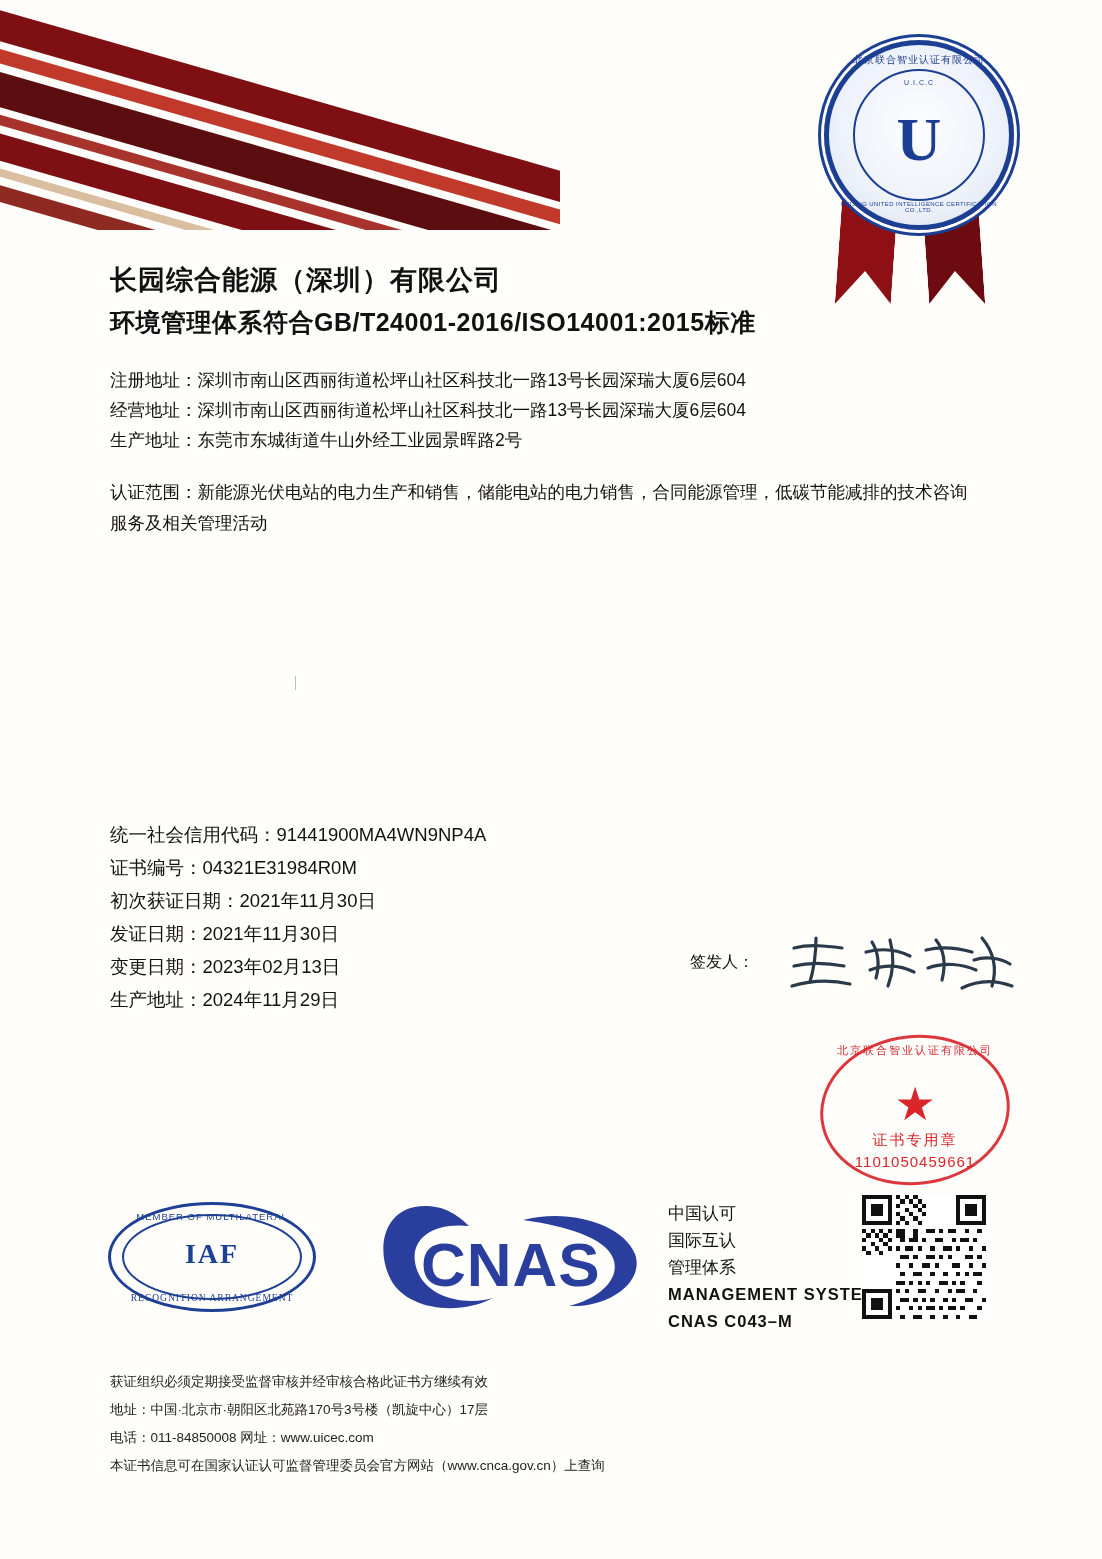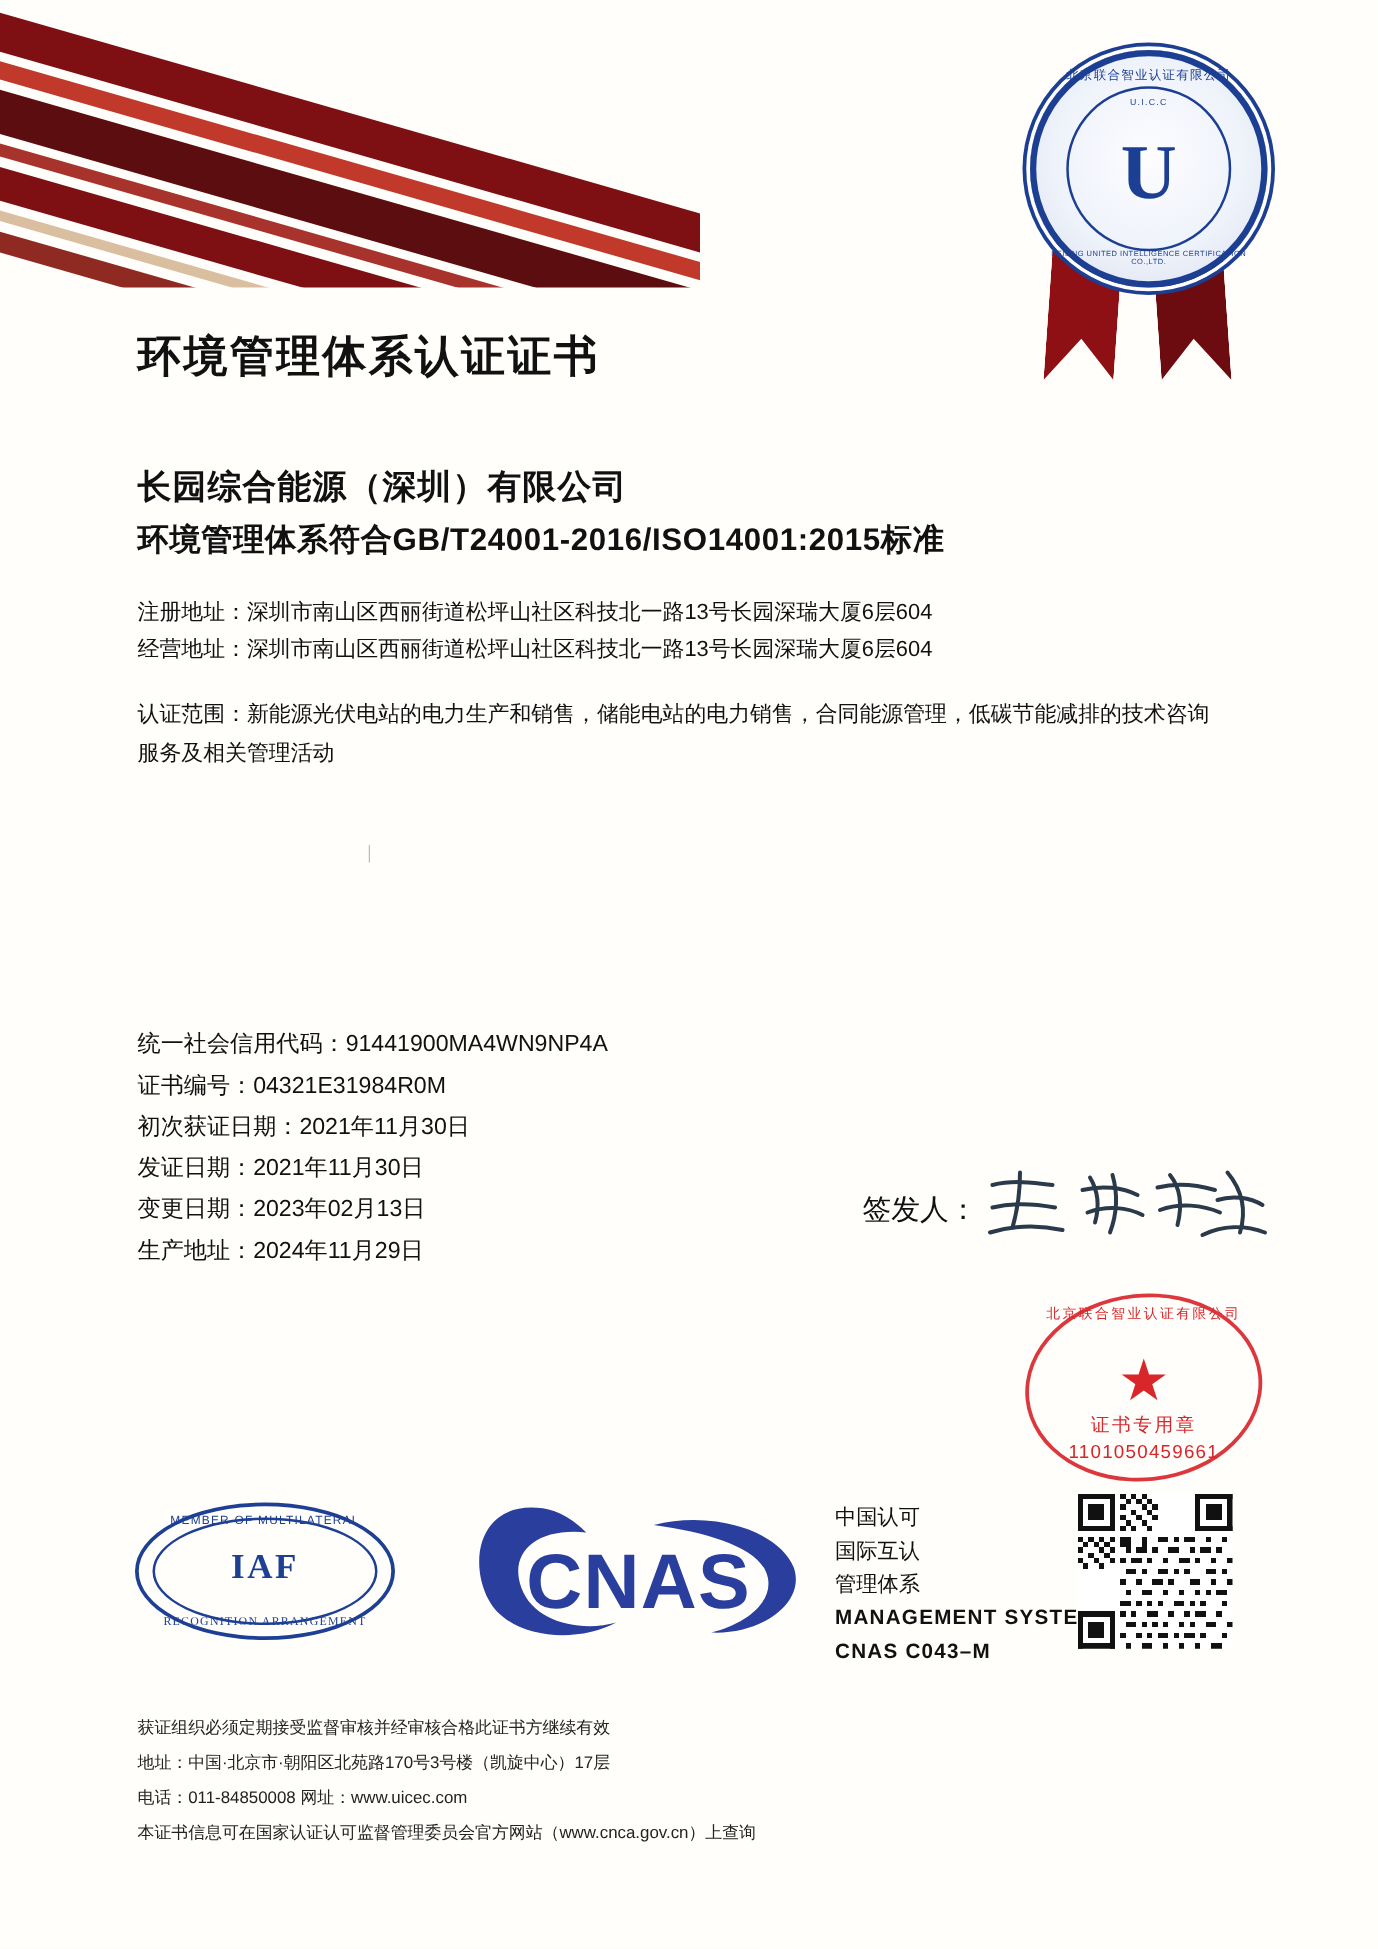--- a/index.html
+++ b/index.html
@@ -145,7 +145,6 @@
   </div>
 
   <div class="content">
-    <h1 class="title">环境管理体系认证证书</h1>
     <div class="company">长园综合能源（深圳）有限公司</div>
     <div class="standard">环境管理体系符合GB/T24001-2016/ISO14001:2015标准</div>
     <p class="addr">注册地址：深圳市南山区西丽街道松坪山社区科技北一路13号长园深瑞大厦6层604</p>

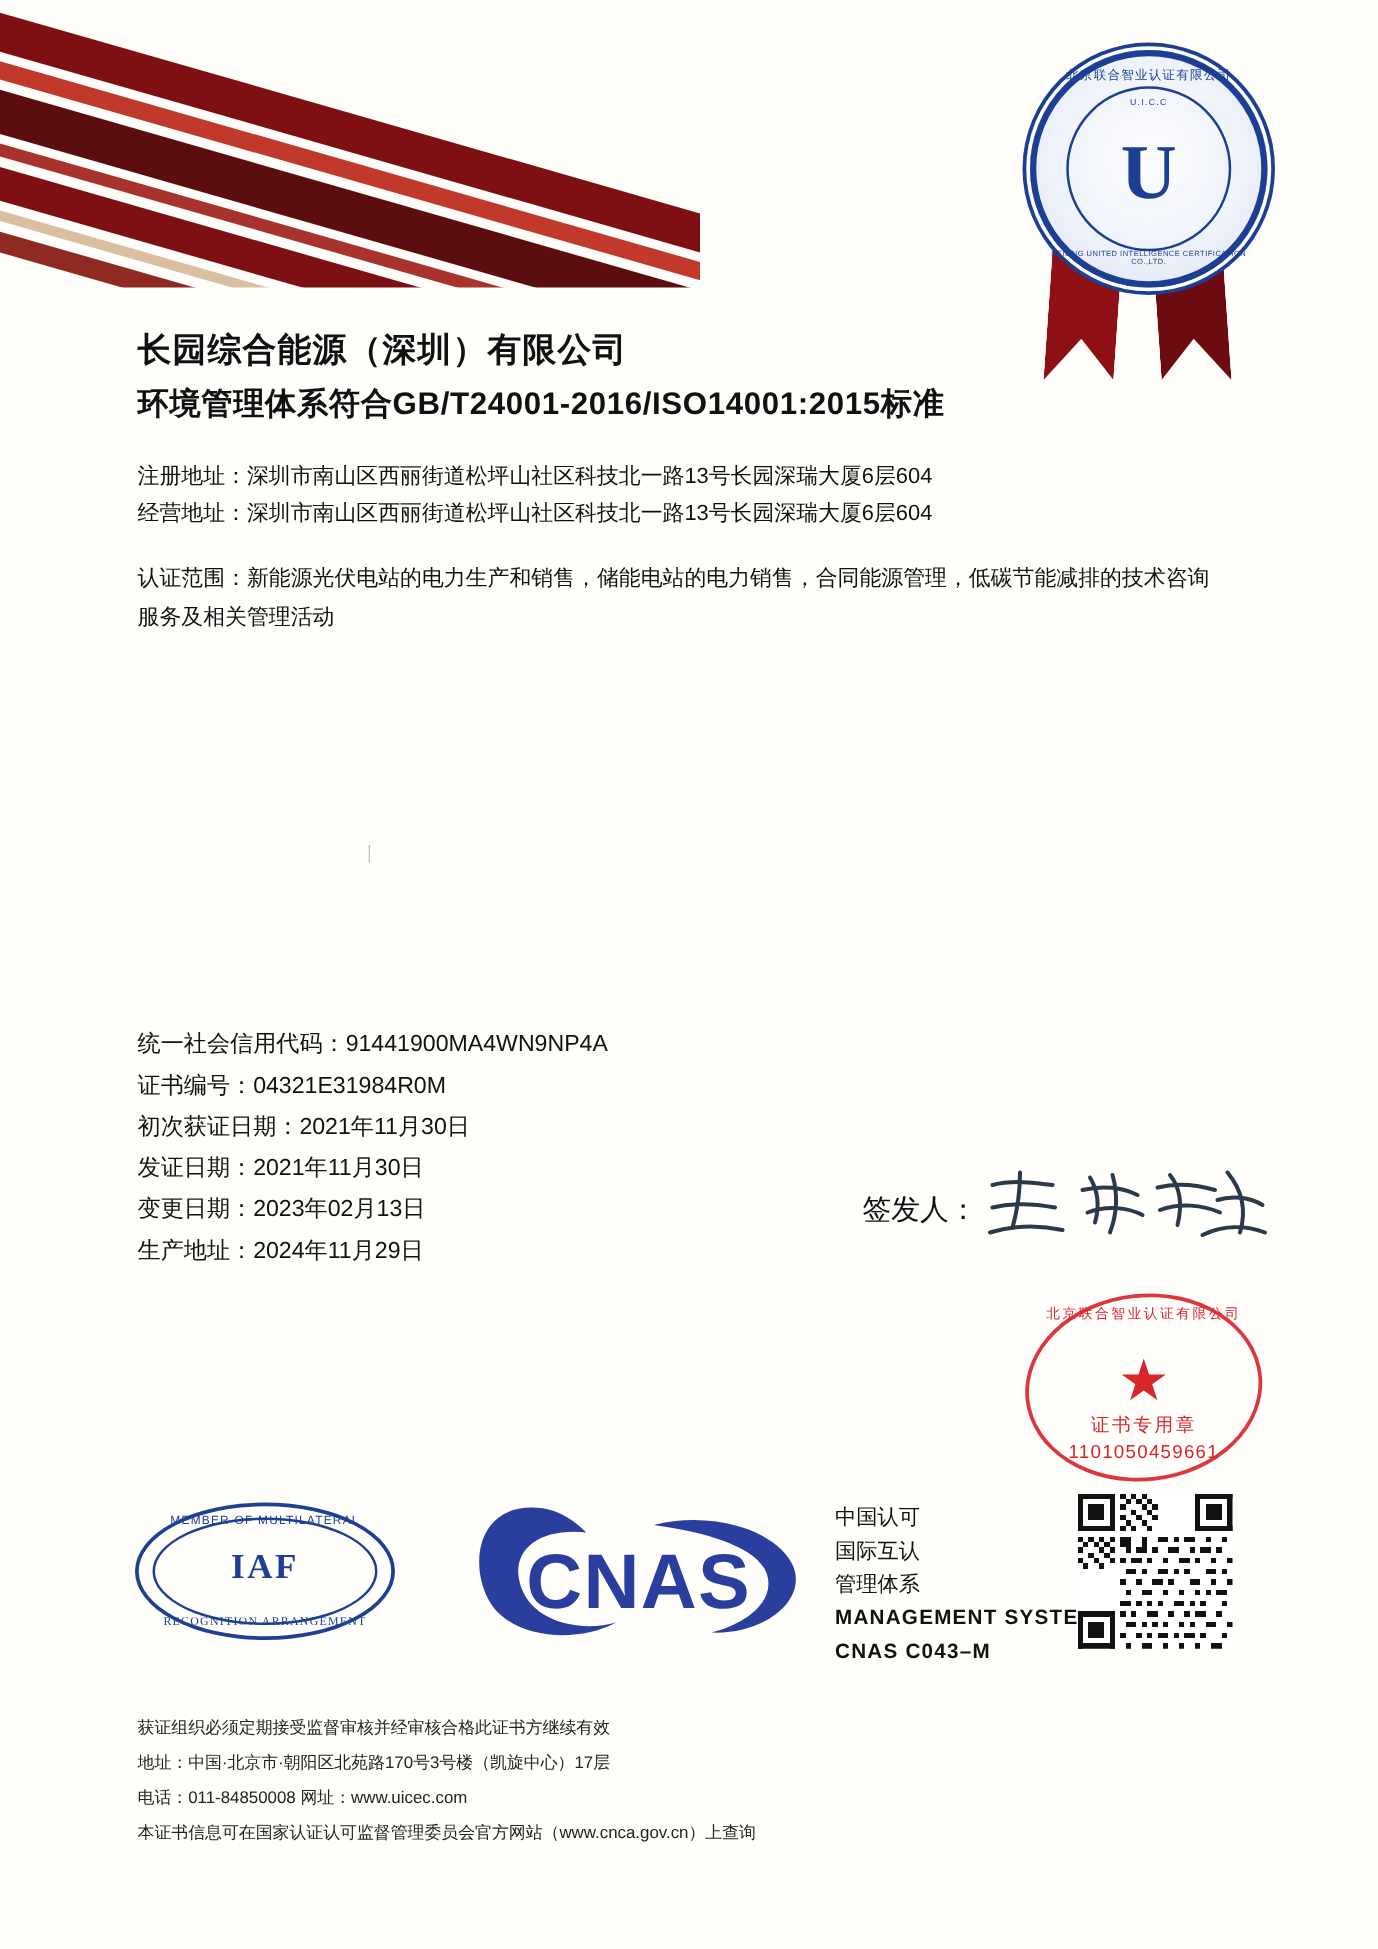--- a/index.html
+++ b/index.html
@@ -149,6 +149,7 @@
     <div class="standard">环境管理体系符合GB/T24001-2016/ISO14001:2015标准</div>
     <p class="addr">注册地址：深圳市南山区西丽街道松坪山社区科技北一路13号长园深瑞大厦6层604</p>
     <p class="addr">经营地址：深圳市南山区西丽街道松坪山社区科技北一路13号长园深瑞大厦6层604</p>
+    <p class="addr">生产地址：东莞市东城街道牛山外经工业园景晖路2号</p>
     <p class="scope">认证范围：新能源光伏电站的电力生产和销售，储能电站的电力销售，合同能源管理，低碳节能减排的技术咨询服务及相关管理活动</p>
   </div>
 

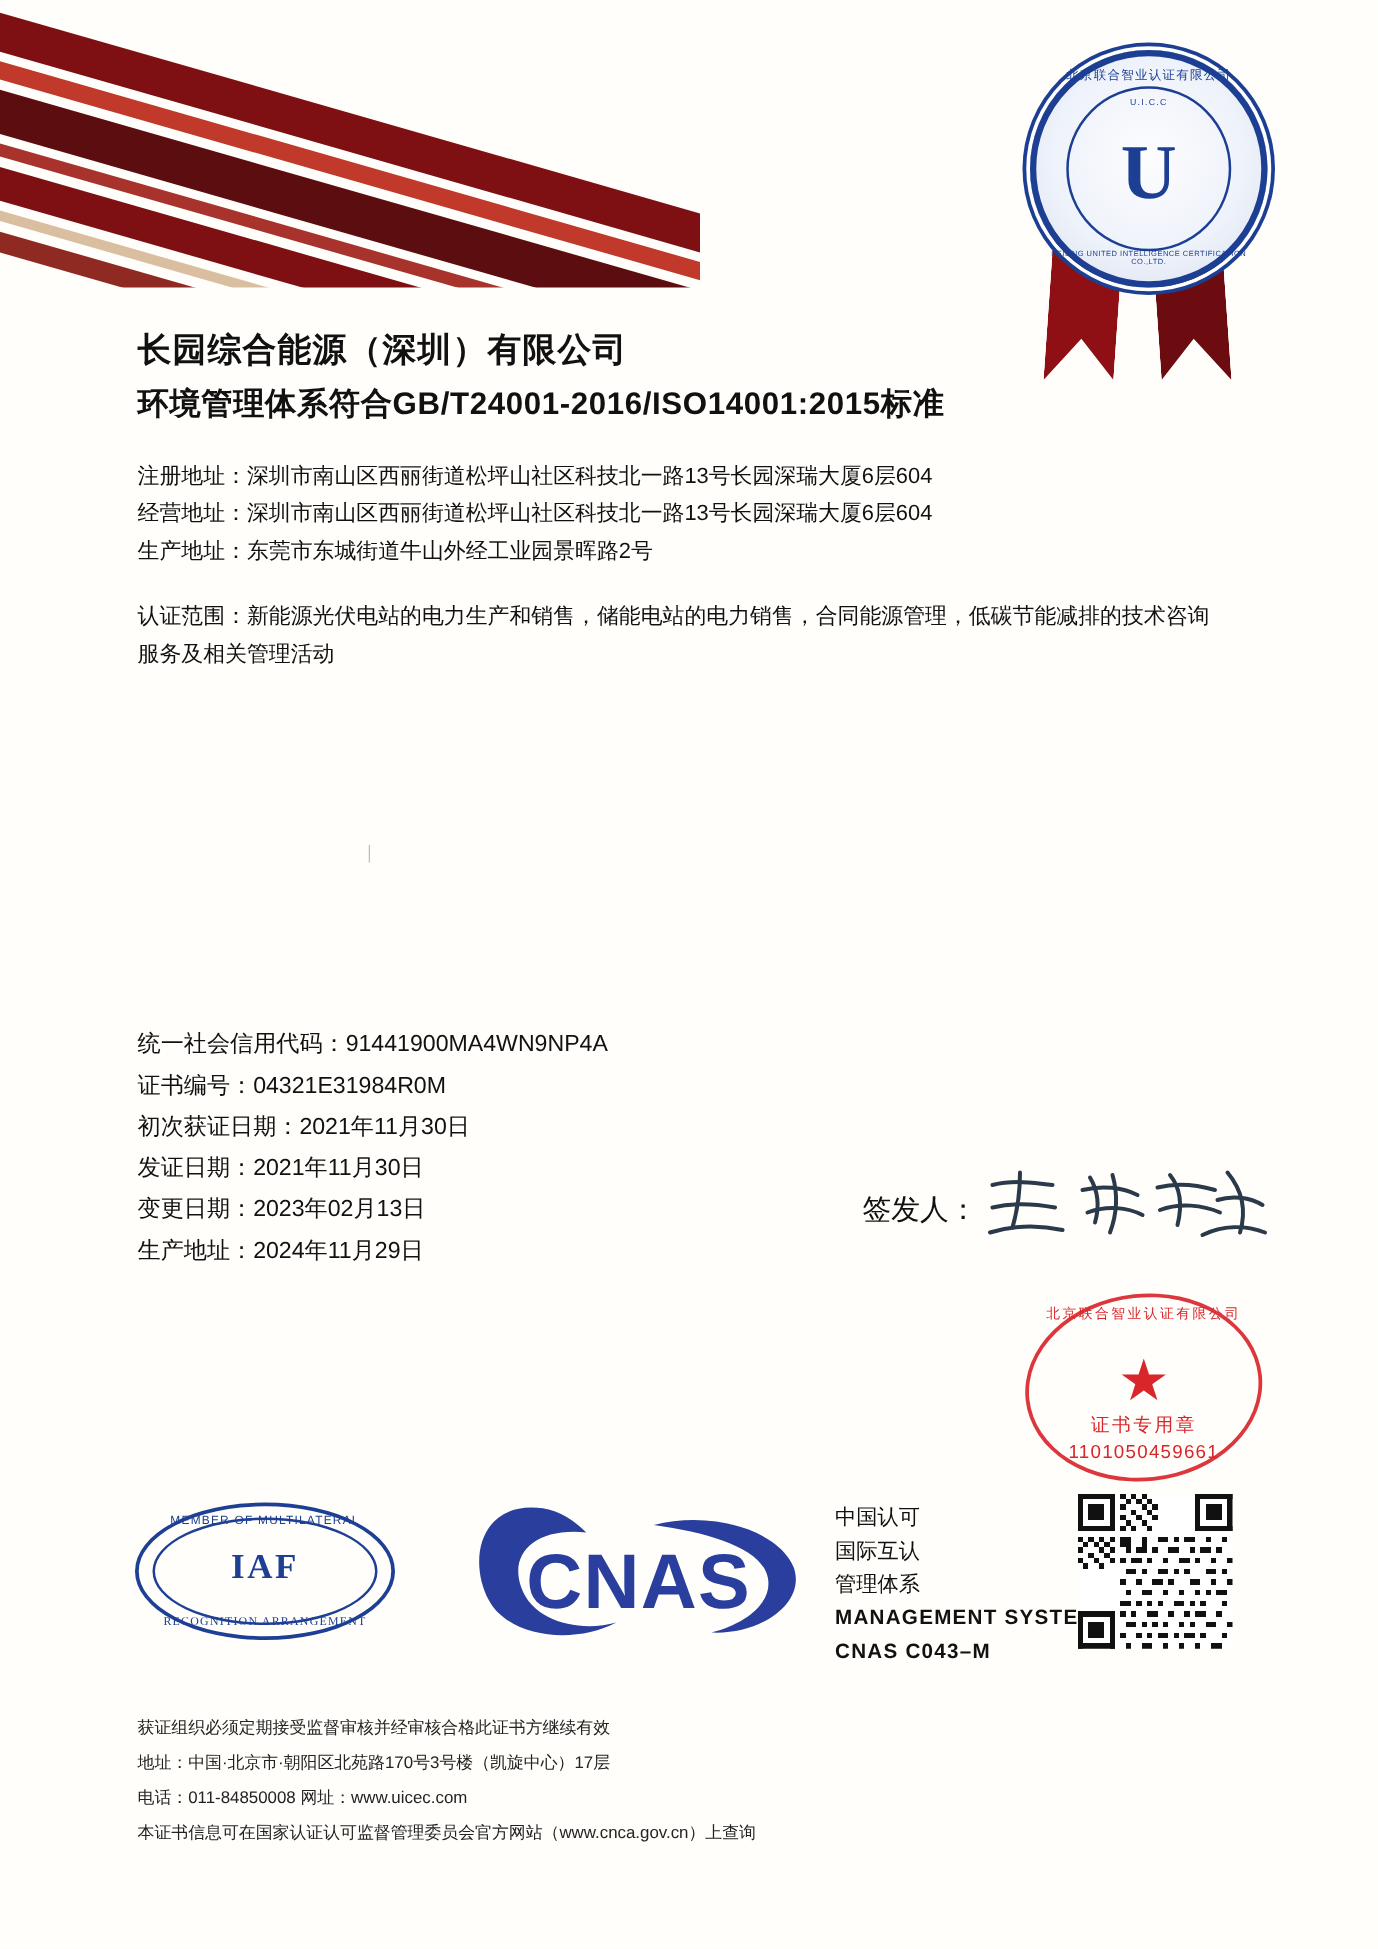--- a/index.html
+++ b/index.html
@@ -74,7 +74,7 @@
   .scope{font-size:17.5px;line-height:31px;margin:22px 0 0 0;max-width:860px;}
 
   .facts{position:absolute;left:110px;top:818px;font-size:18.5px;line-height:33px;color:#111;}
-  .signer{position:absolute;left:690px;top:952px;font-size:23px;color:#111;}
+  .signer{position:absolute;left:690px;top:952px;font-size:16px;color:#111;}
   .sig-img{position:absolute;left:786px;top:930px;width:230px;height:70px;}
   .sig-img svg{width:100%;height:100%;}
 

